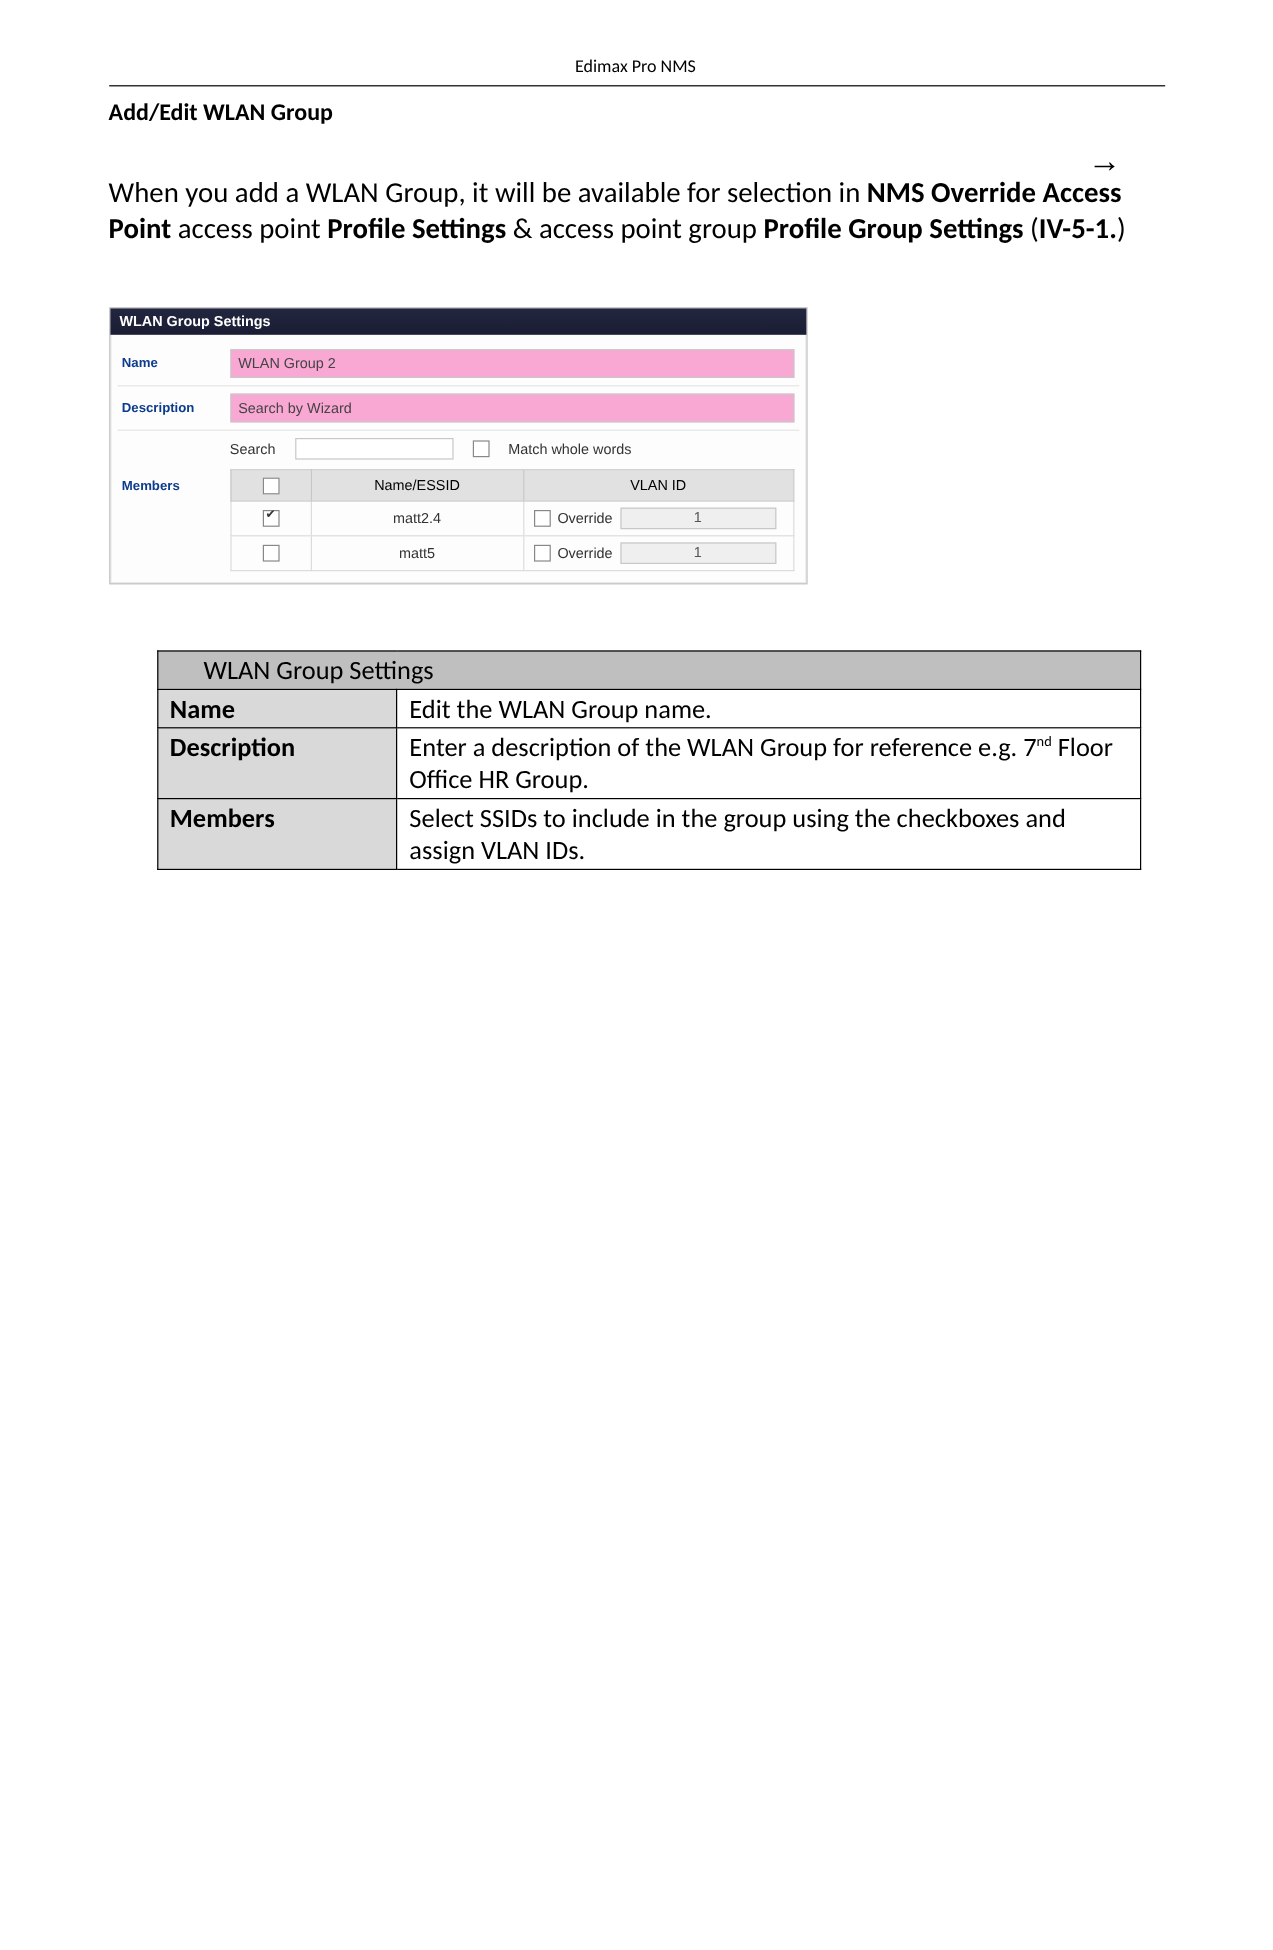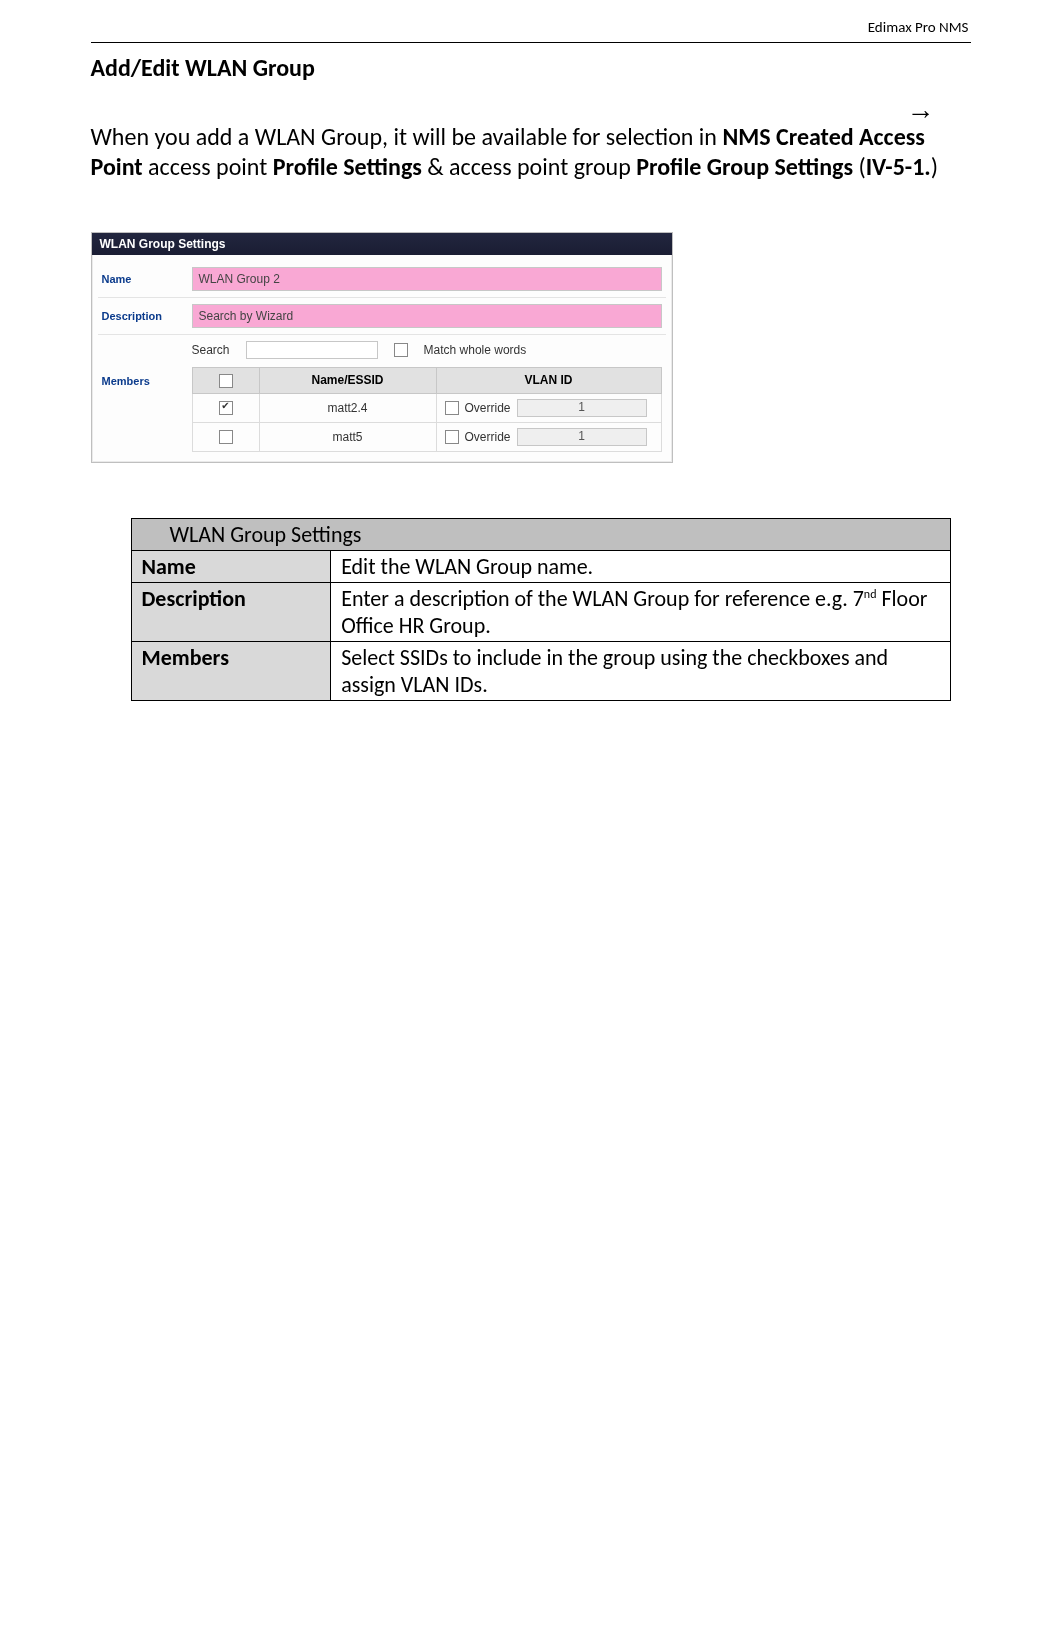--- a/index.html
+++ b/index.html
@@ -15,9 +15,10 @@
     position: relative;
   }
   .header-right {
-    text-align: right;
+    text-align: center;
     font-size: 15px;
     padding-right: 2px;
+    margin-top: 29px;
   }
   .hr-top {
     border: none;

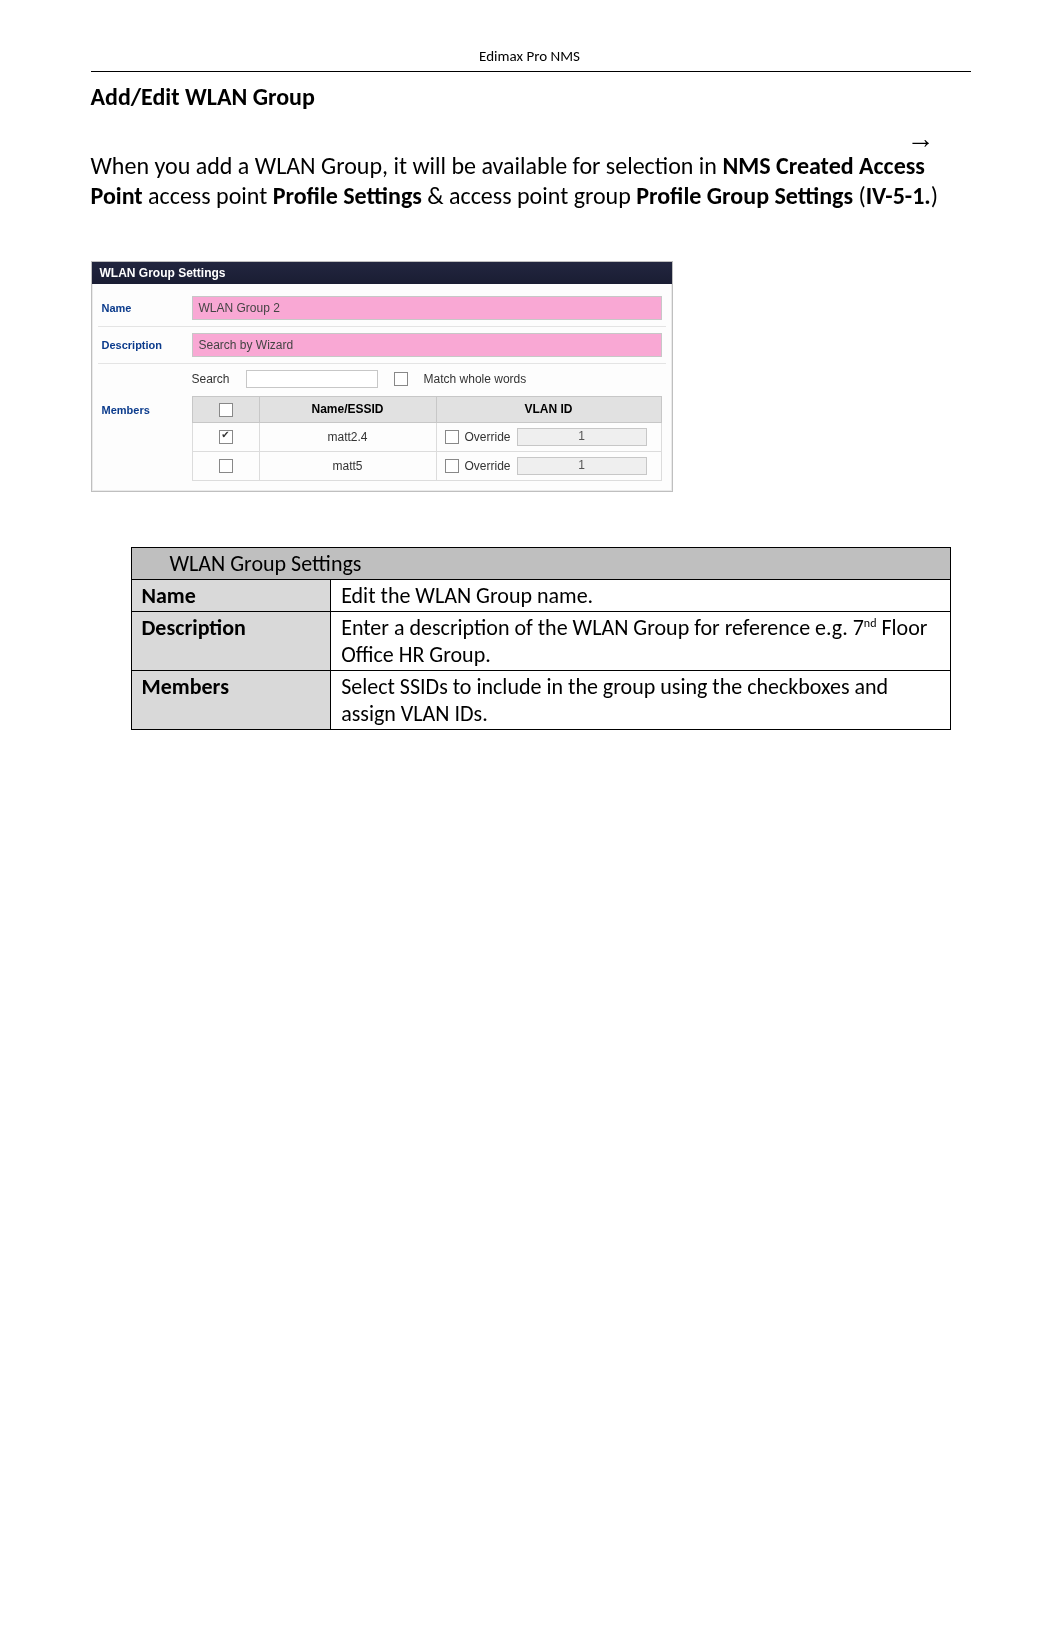--- a/index.html
+++ b/index.html
@@ -27,7 +27,7 @@
   }
   h1.title {
     margin: 4px 0 40px 0;
-    font-size: 24px;
+    font-size: 20px;
     font-weight: bold;
   }
   .intro {

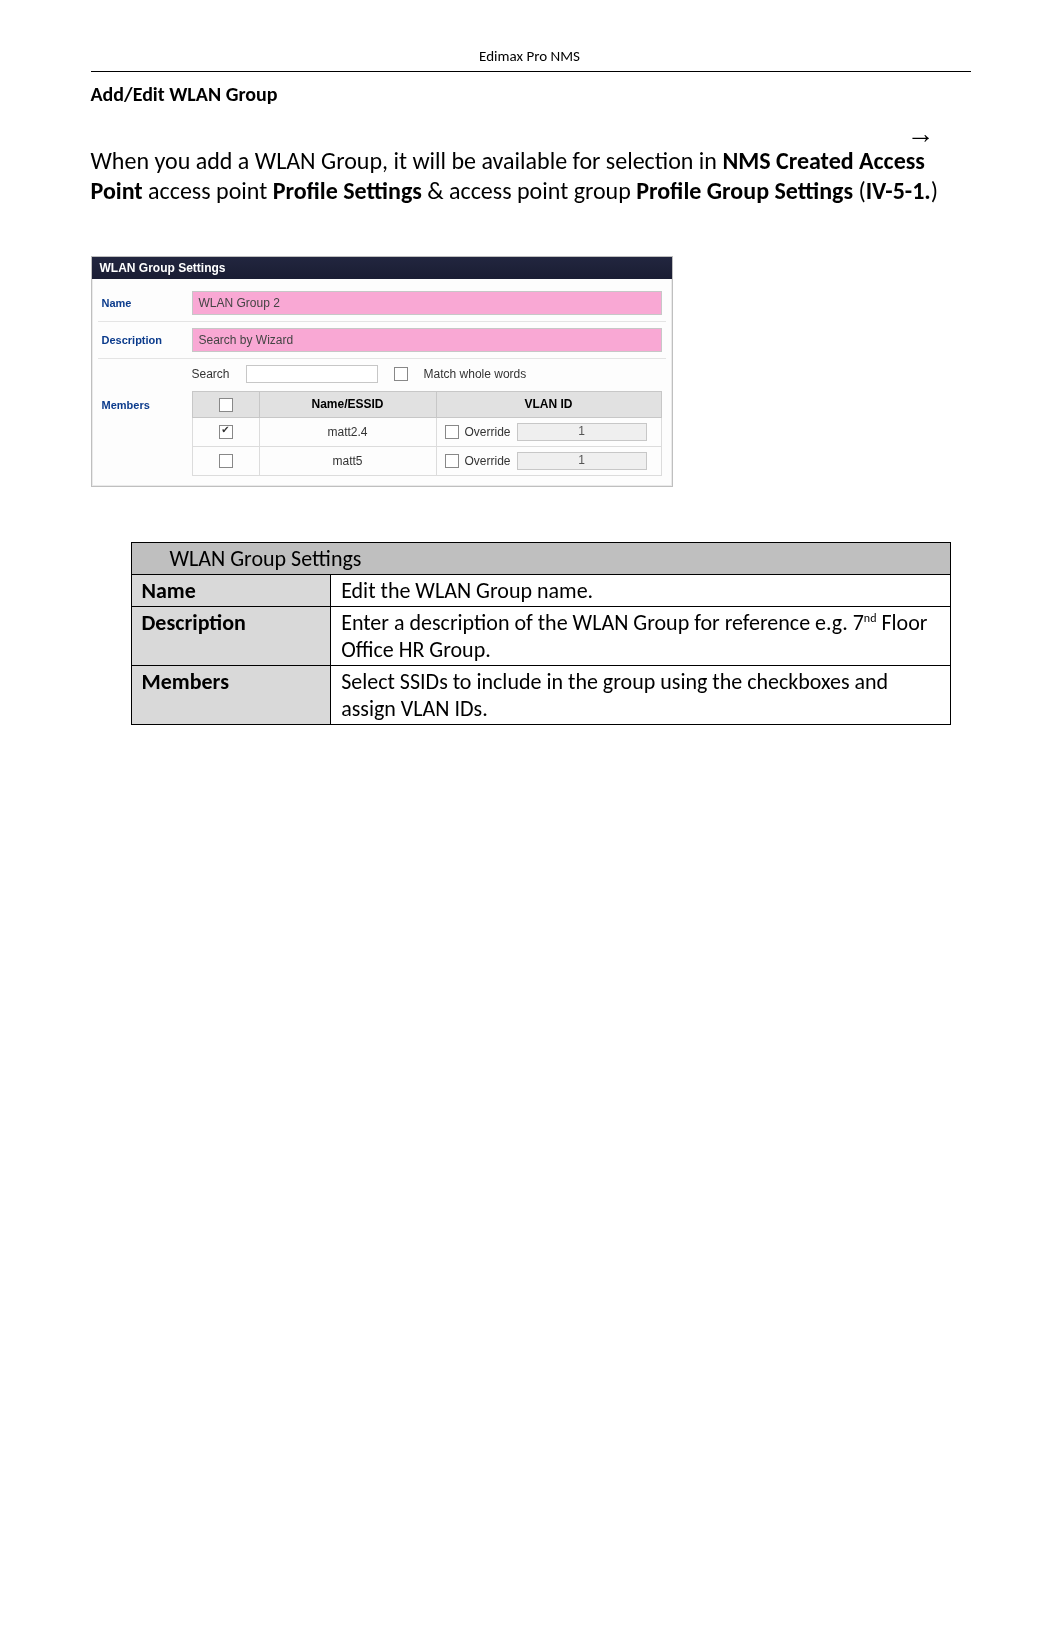--- a/index.html
+++ b/index.html
@@ -217,7 +217,7 @@
 
   <div class="intro">
     <span class="arrow">→</span>
-    <span>When you add a WLAN Group, it will be available for selection in </span><b>NMS Created</b>
+    <span>When you add a WLAN Group, it will be available for selection in </span><b>NMS Override</b>
     <b>Access Point</b><span> access point </span><b>Profile Settings</b><span> &amp; access point group </span><b>Profile Group Settings</b><span> (</span><b>IV-5-1.</b><span>)</span>
   </div>
 

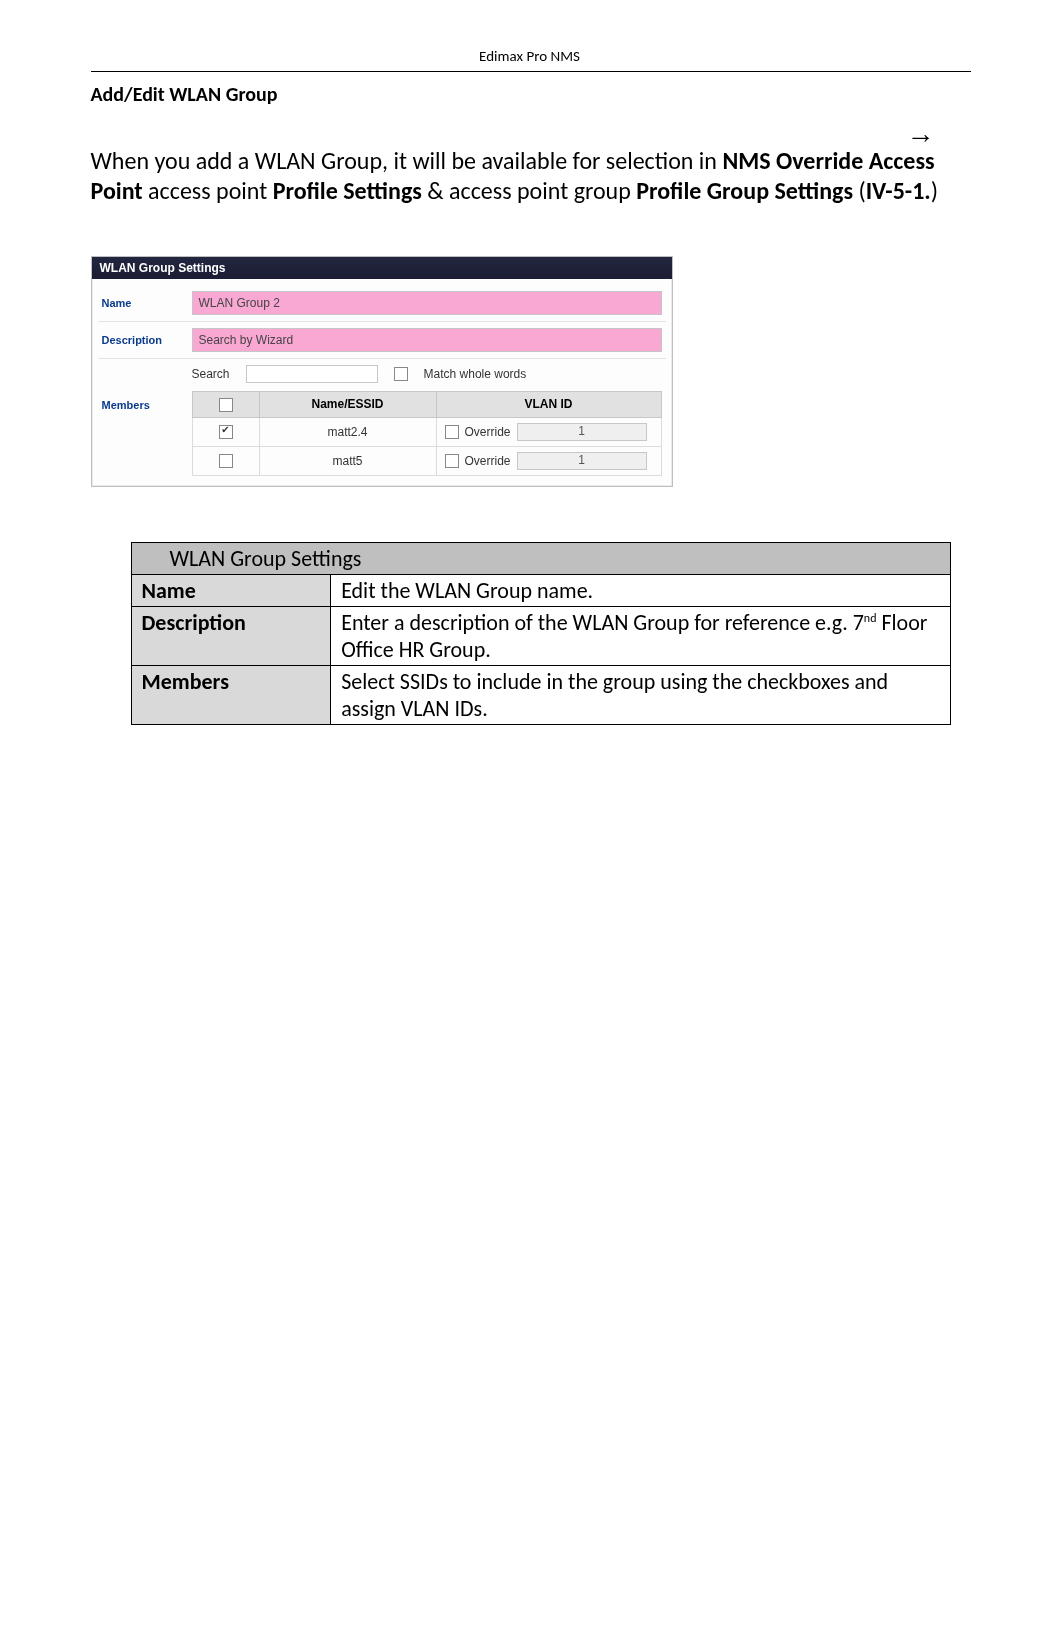--- a/index.html
+++ b/index.html
@@ -134,7 +134,7 @@
     background: #e1e1e1;
     border: 1px solid #c7c7c7;
     padding: 5px 8px;
-    font-weight: bold;
+    font-weight: normal;
     font-size: 12px;
     text-align: center;
   }

